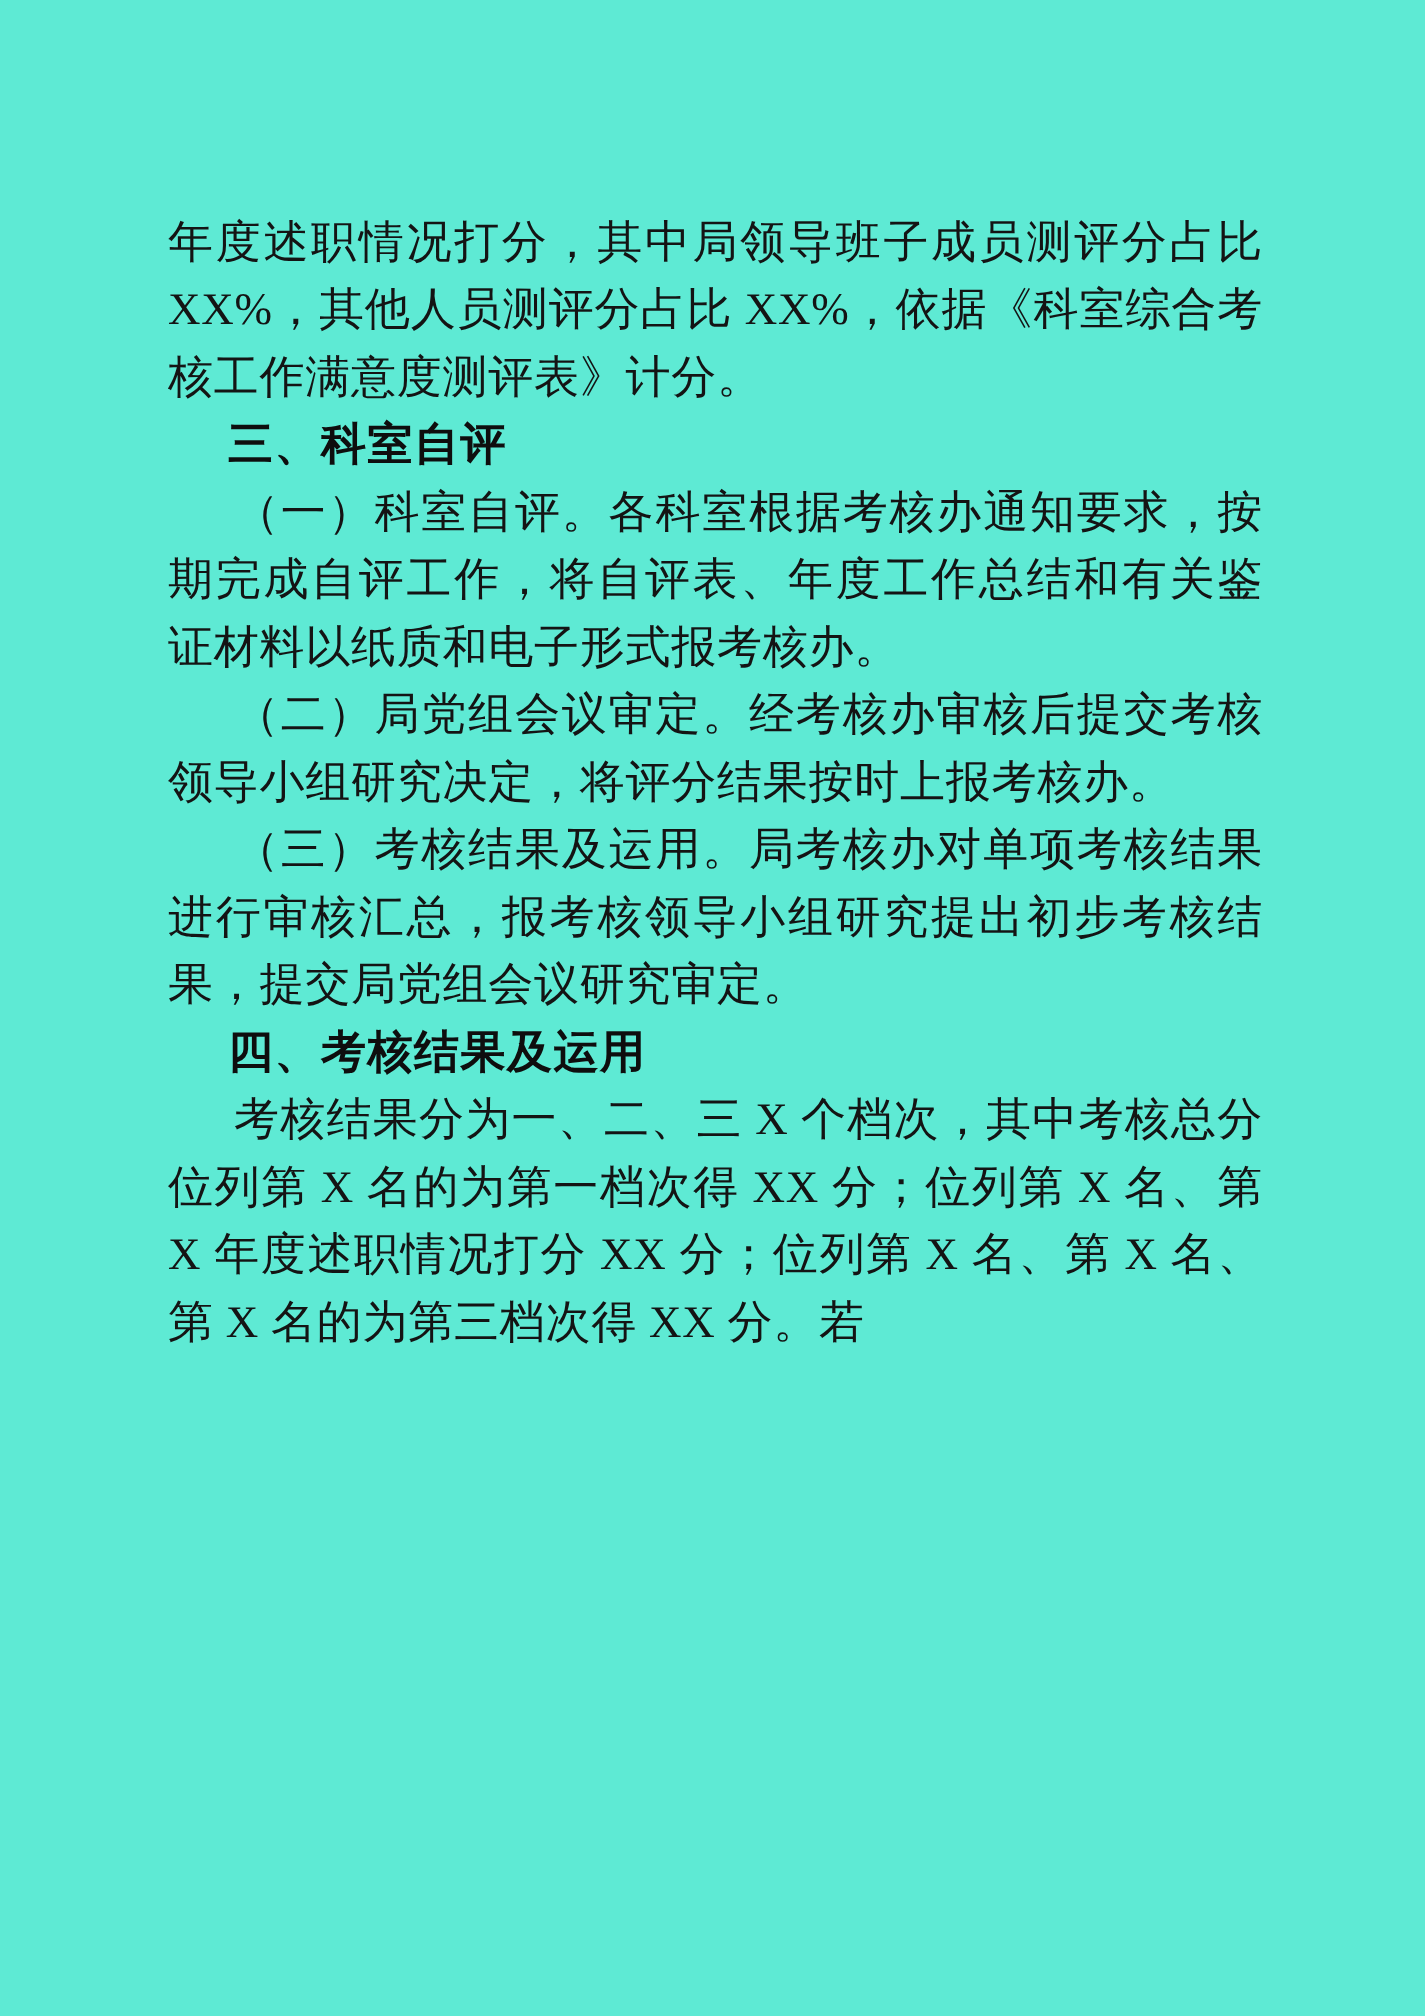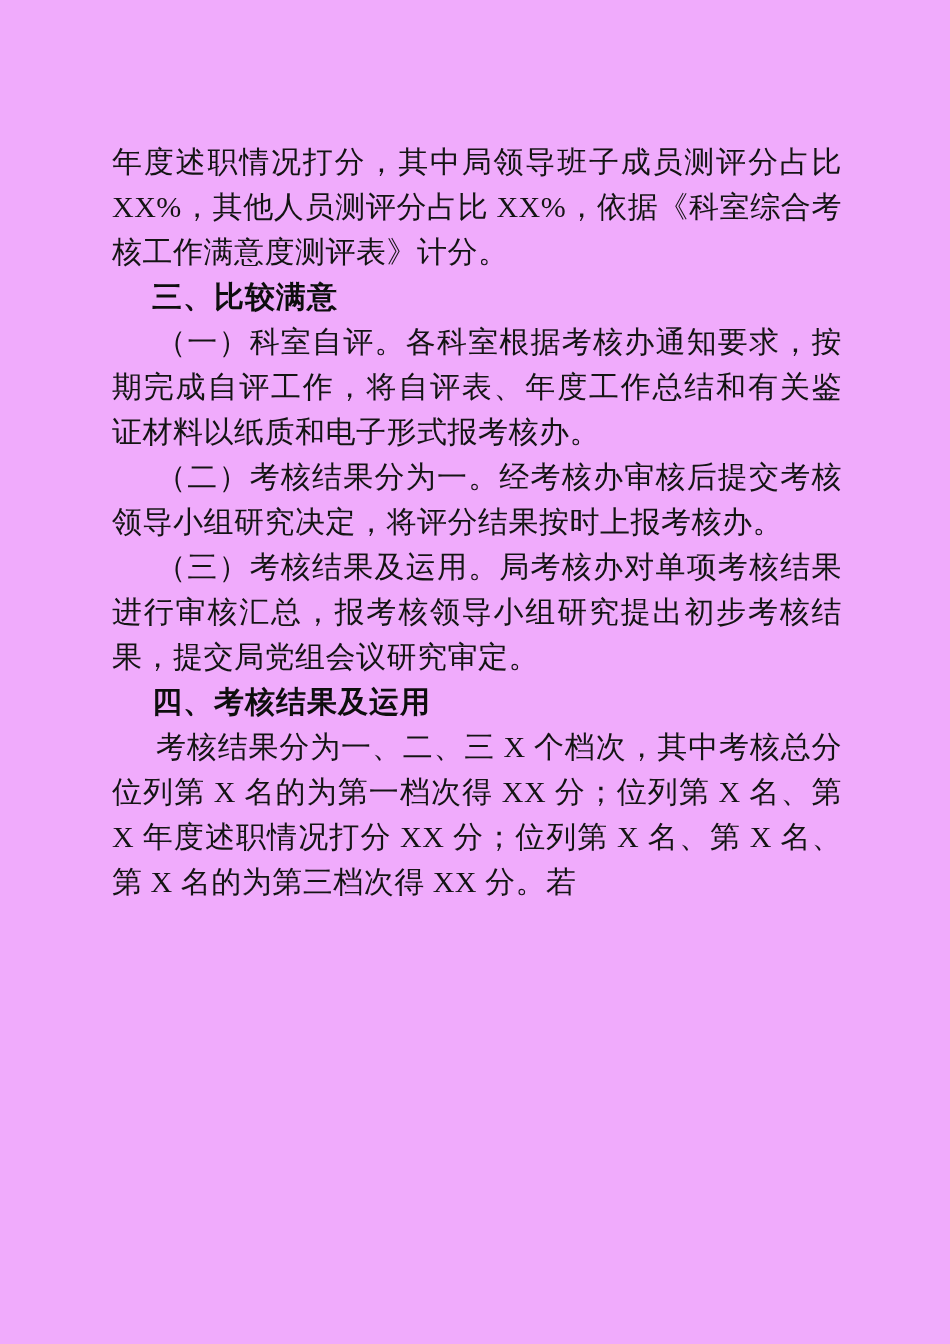--- a/index.html
+++ b/index.html
@@ -21,7 +21,7 @@
     left: 0;
     width: 950px;
     height: 1344px;
-    background: #f0abfc;
+    background: #5eead4;
     box-sizing: border-box;
     padding: 139px 108px 0 112px;
   }

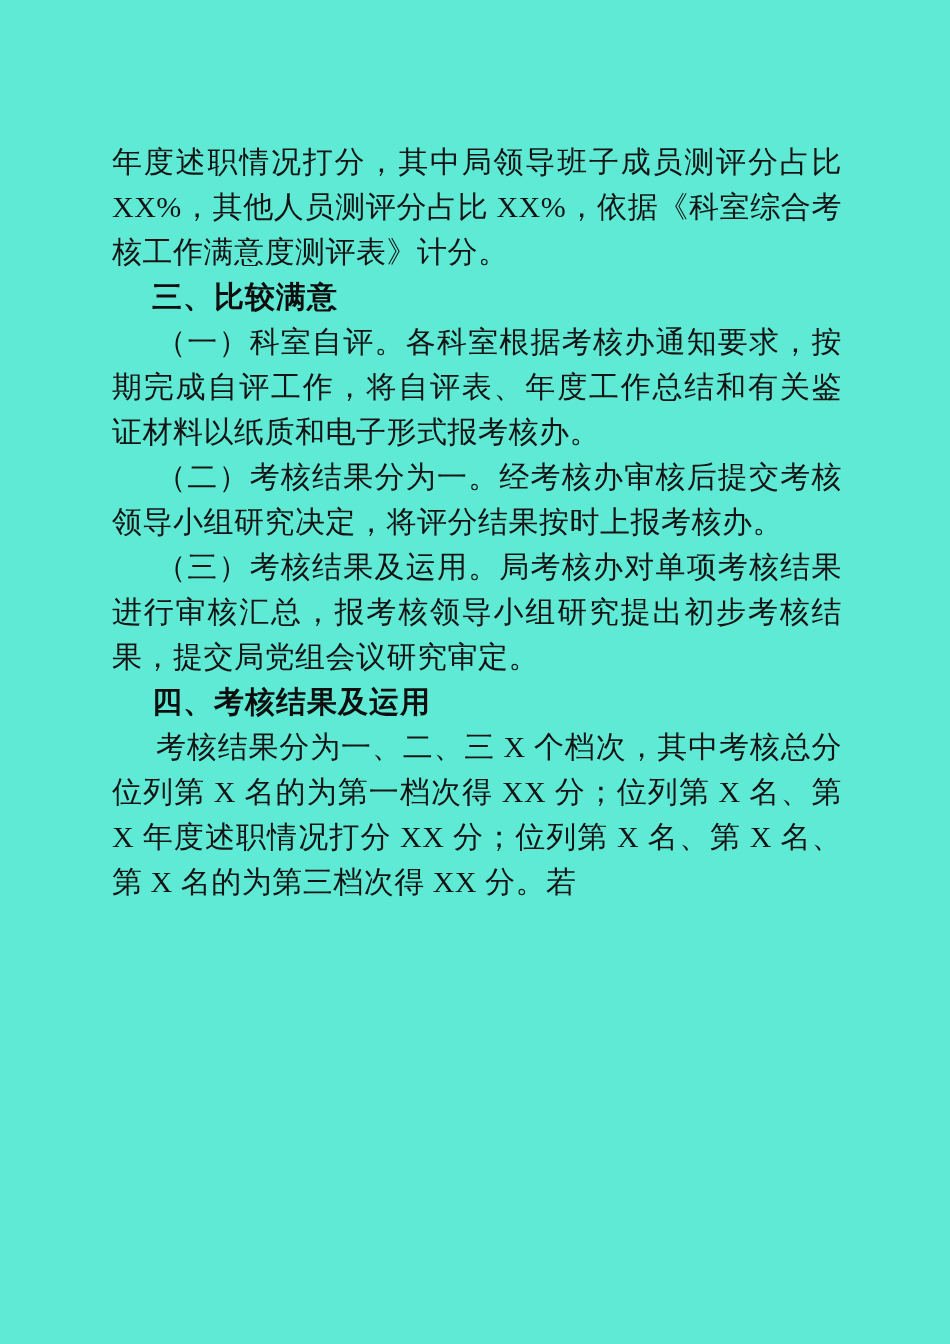--- a/index.html
+++ b/index.html
@@ -62,7 +62,7 @@
 
 
 
-    <p class="heading">三、比较满意</p>
+    <p class="heading">三、科室自评</p>
 
     <p class="para indent"><span class="lead">（一）科室自评。</span><span>各科室根据考核办通知要求，按期完成自评工作，将自评表、年度工作总结和有关鉴证材料以纸质和电子形式报考核办。</span></p>
 

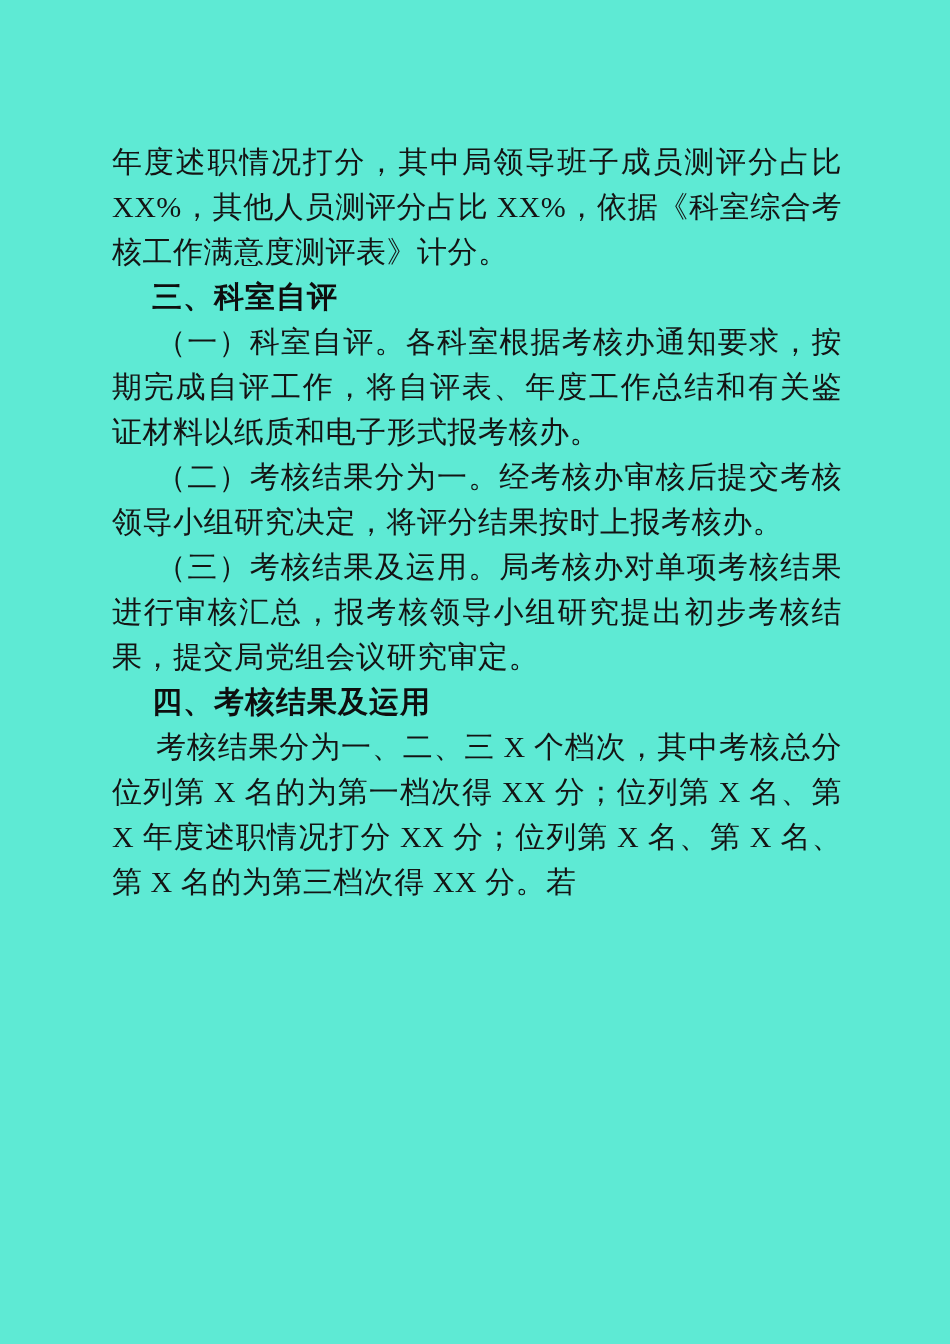--- a/index.html
+++ b/index.html
@@ -66,7 +66,7 @@
 
     <p class="para indent"><span class="lead">（一）科室自评。</span><span>各科室根据考核办通知要求，按期完成自评工作，将自评表、年度工作总结和有关鉴证材料以纸质和电子形式报考核办。</span></p>
 
-    <p class="para indent"><span class="lead">（二）考核结果分为一。</span><span>经考核办审核后提交考核领导小组研究决定，将评分结果按时上报考核办。</span></p>
+    <p class="para indent"><span class="lead">（二）局党组会议审定。</span><span>经考核办审核后提交考核领导小组研究决定，将评分结果按时上报考核办。</span></p>
 
     <p class="para indent"><span class="lead">（三）考核结果及运用。</span><span>局考核办对单项考核结果进行审核汇总，报考核领导小组研究提出初步考核结果，提交局党组会议研究审定。</span></p>
 

